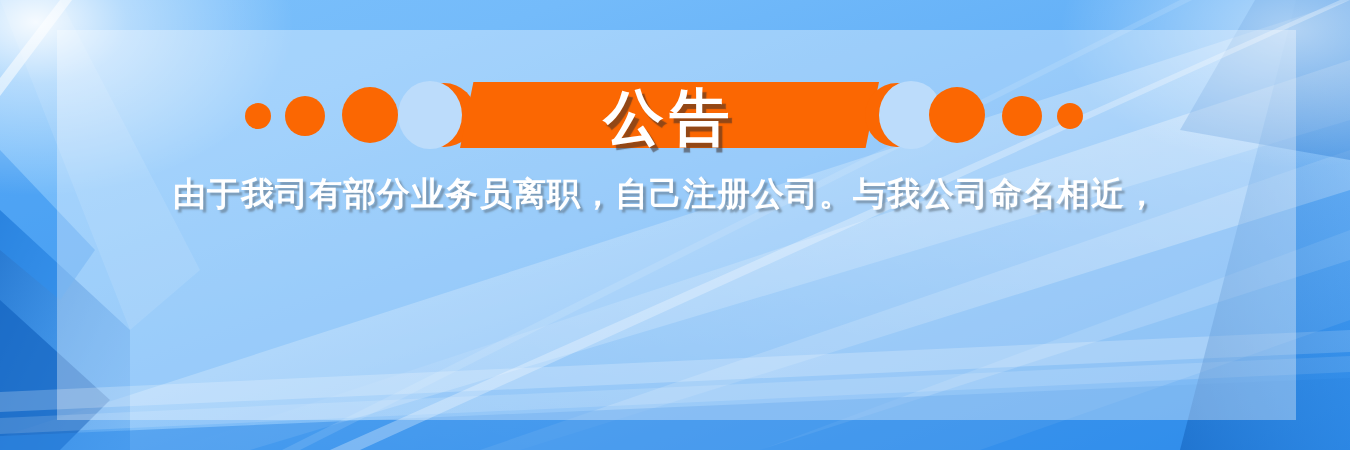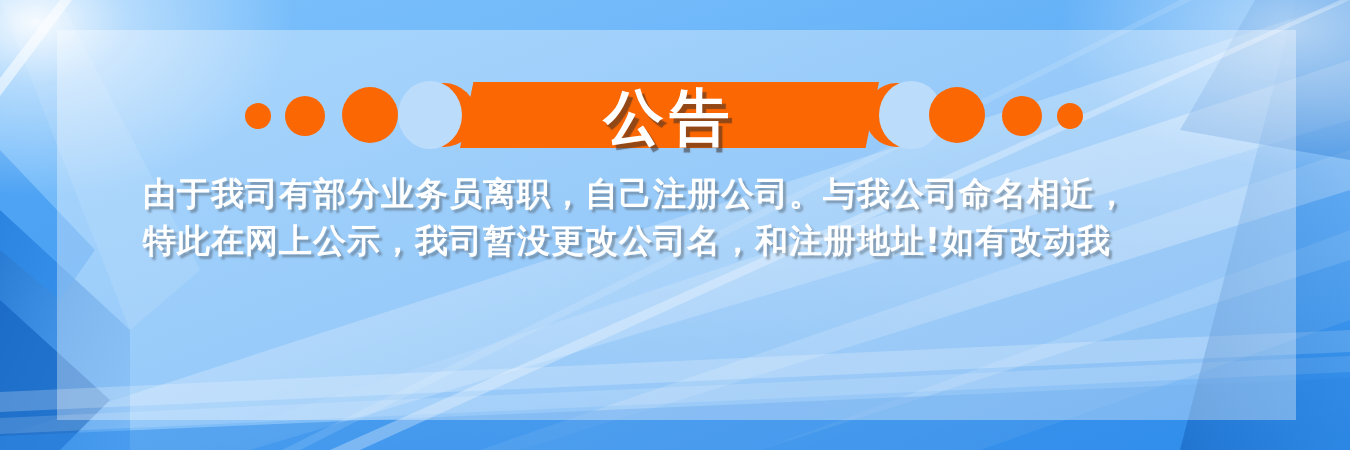--- a/index.html
+++ b/index.html
@@ -76,6 +76,7 @@
     color:#ffffff;font-size:33px;font-weight:bold;
     line-height:47px;letter-spacing:1px;white-space:nowrap;
     text-shadow:3px 3px 2px rgba(90,105,120,.55);
+    margin-left:30px;
   }
 </style>
 </head>

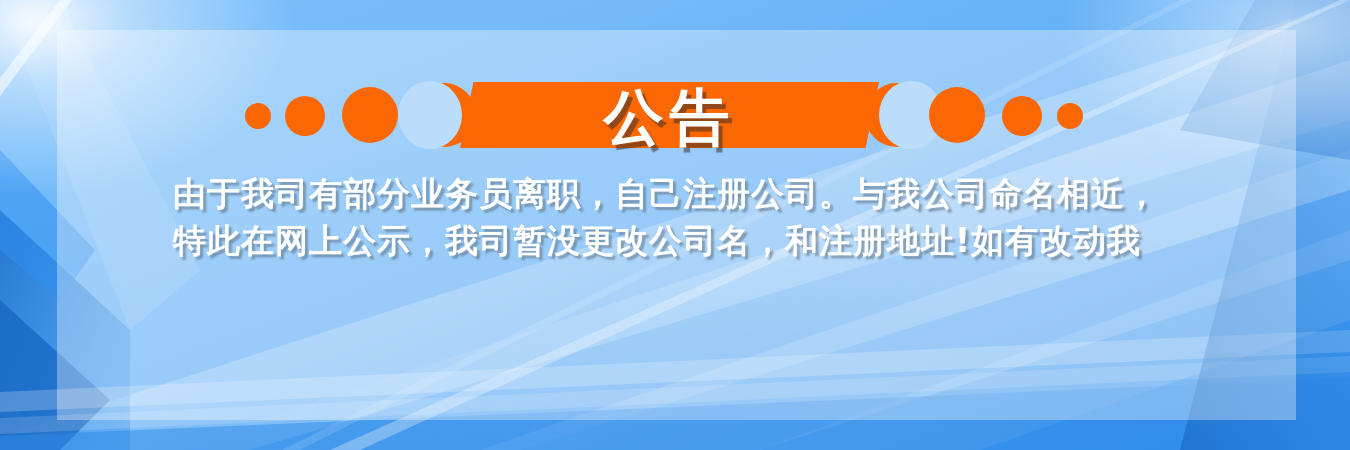--- a/index.html
+++ b/index.html
@@ -154,7 +154,6 @@
 
     <div id="body-text">
       <div class="copy-line">由于我司有部分业务员离职，自己注册公司。与我公司命名相近，</div>
-      <div class="copy-line">特此在网上公示，我司暂没更改公司名，和注册地址!如有改动我</div>
     </div>
 
   </div>

